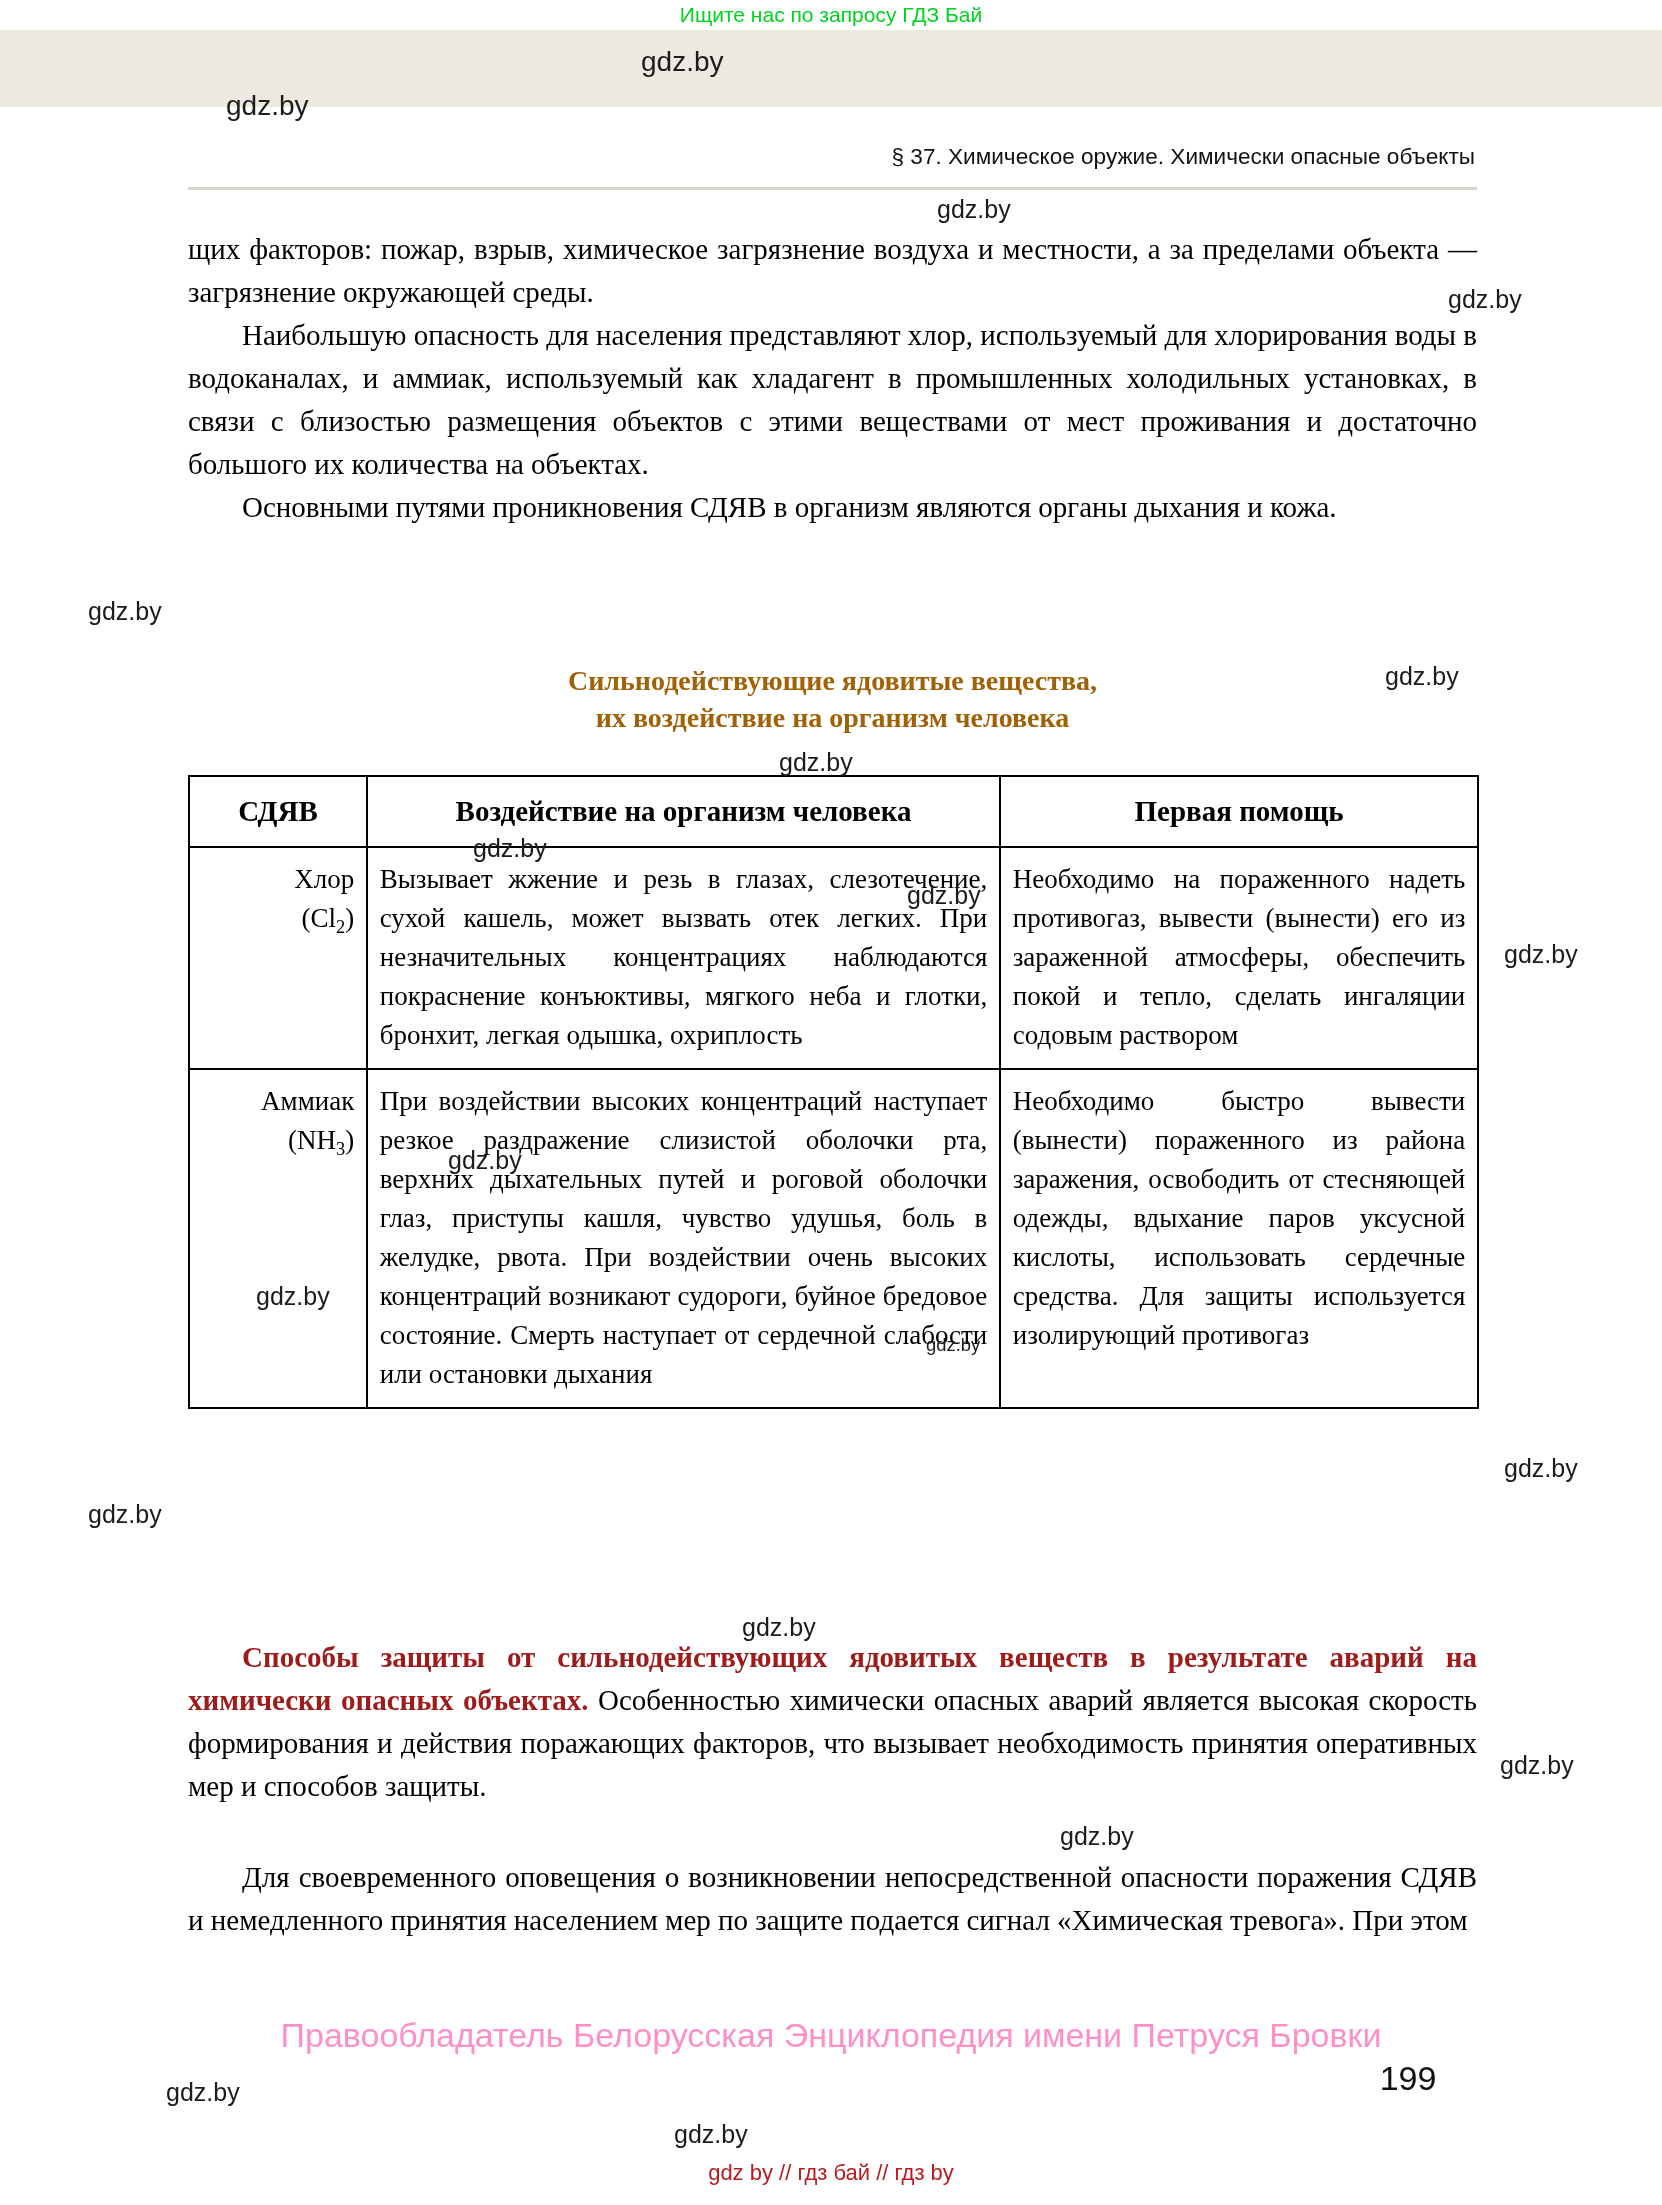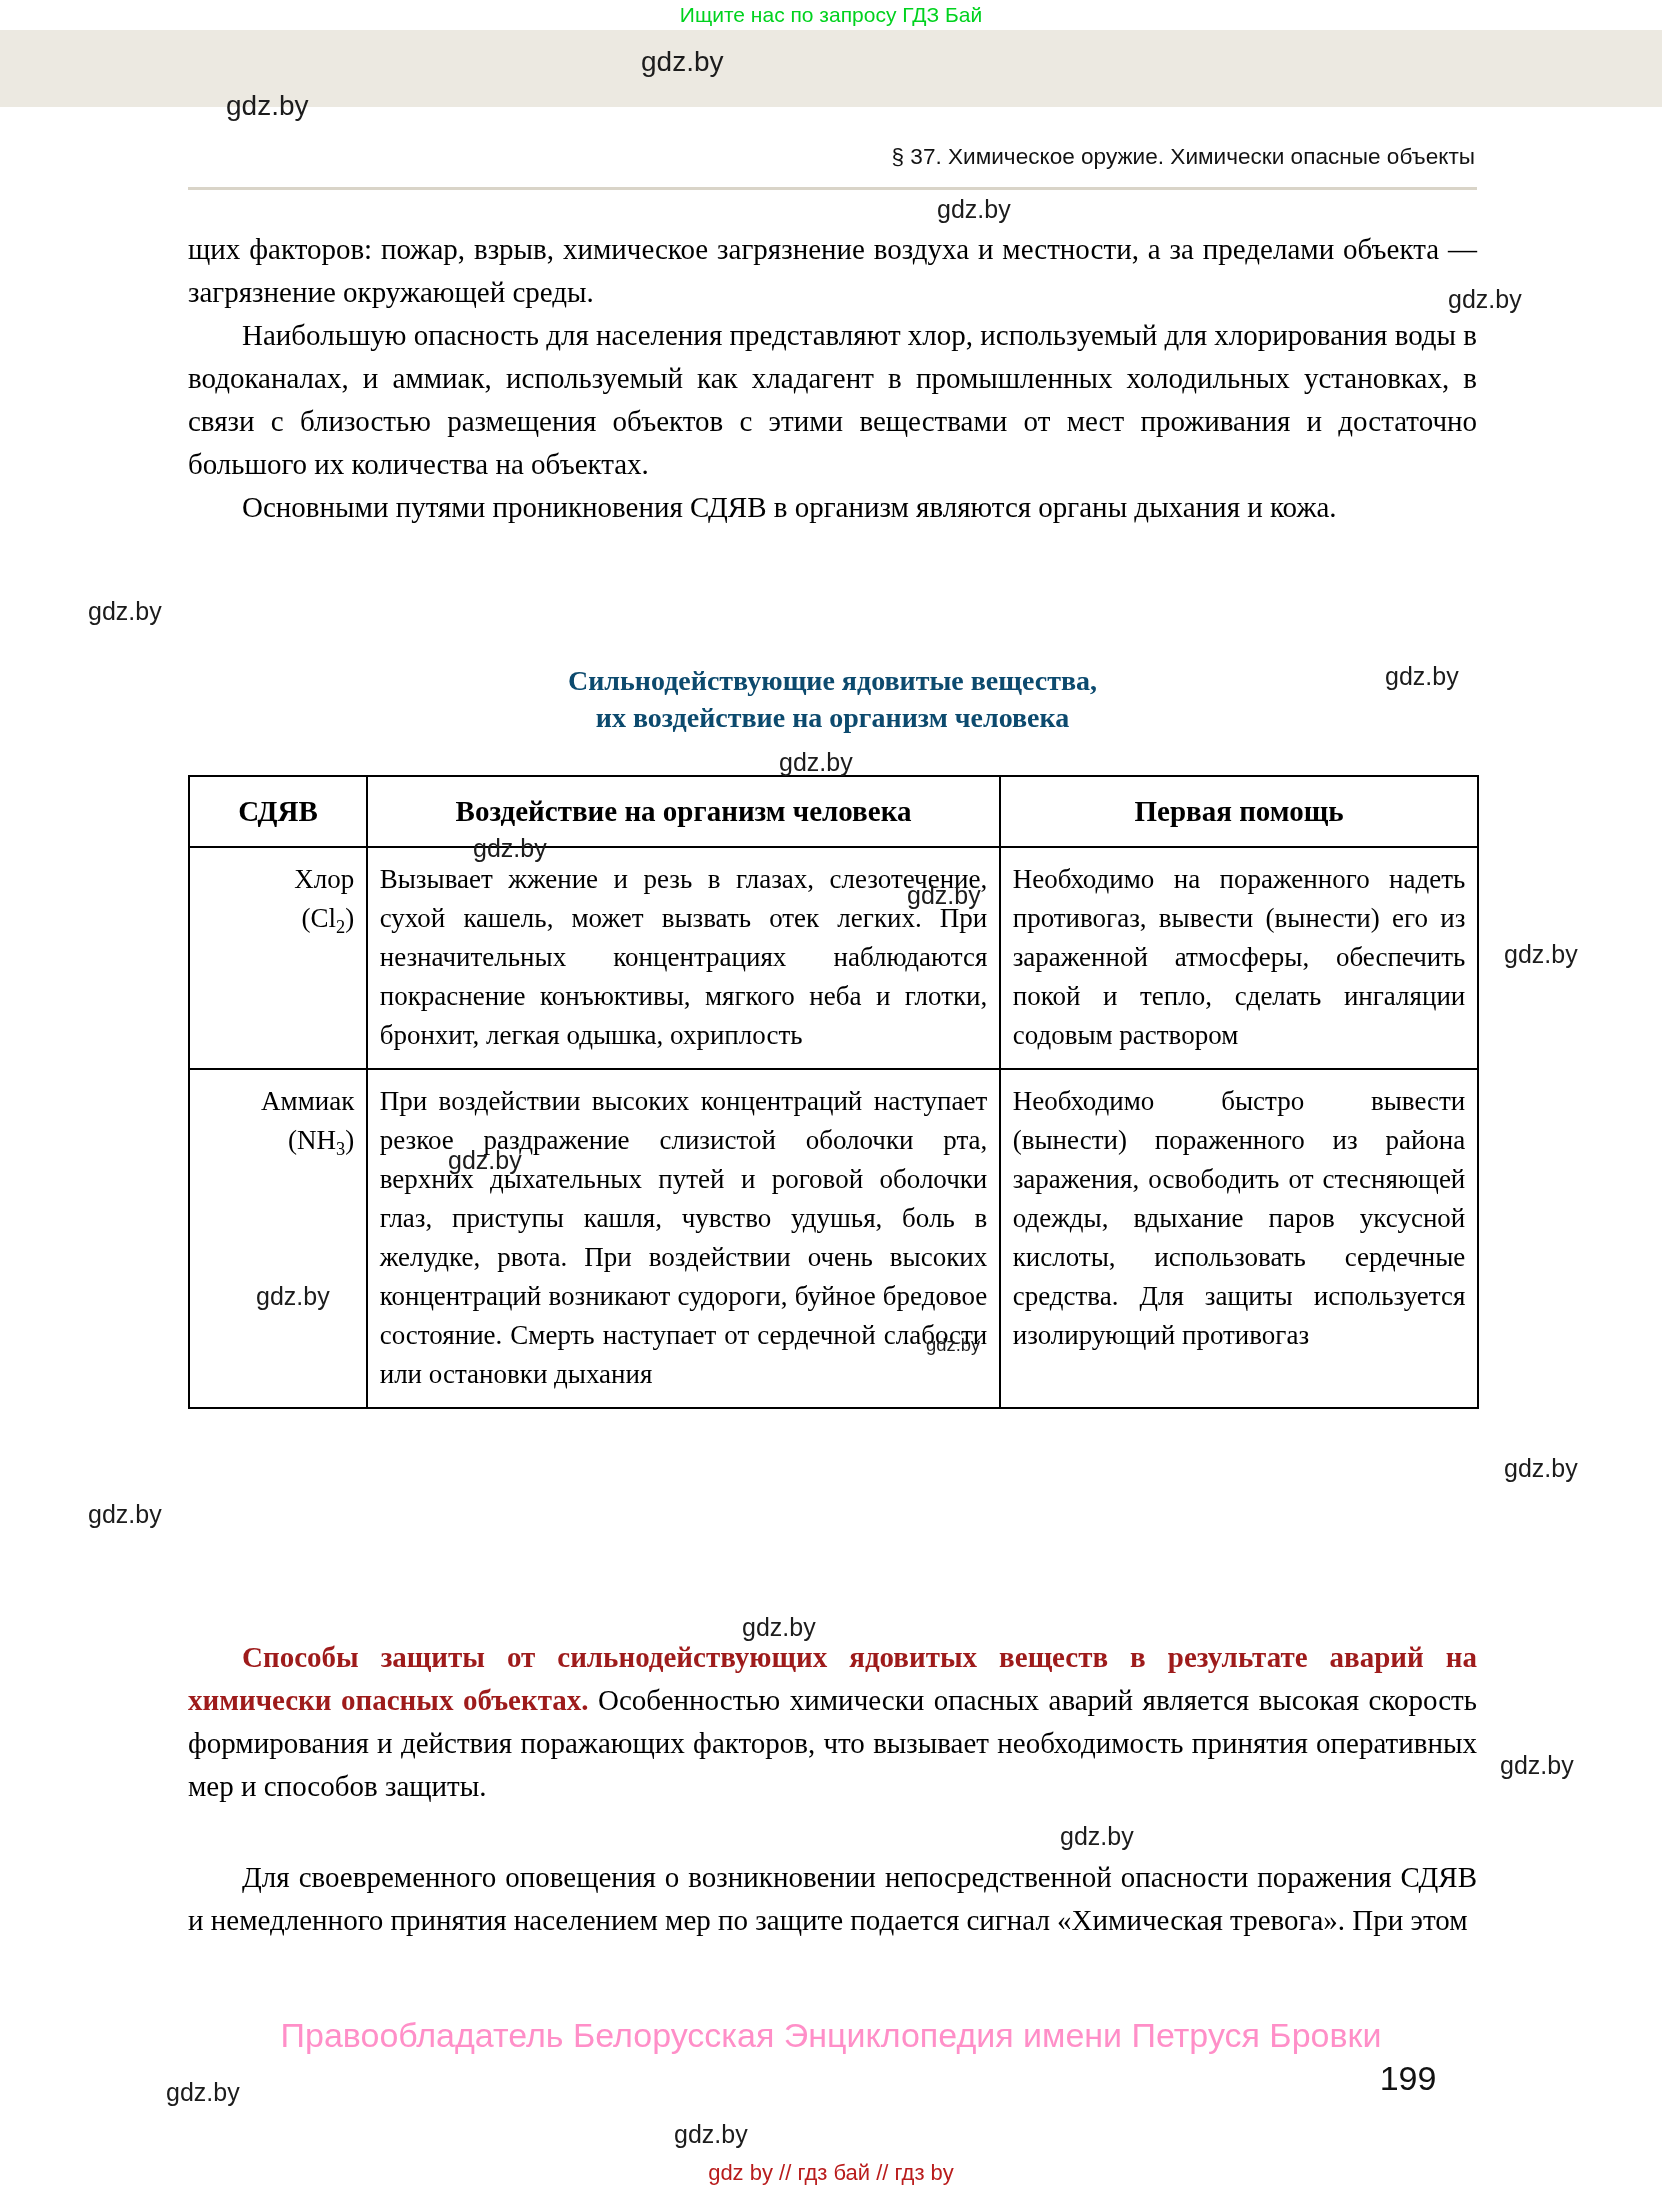--- a/index.html
+++ b/index.html
@@ -73,7 +73,7 @@
     font-size:28px;
     line-height:37px;
     font-family:"Liberation Serif", serif;
-    color:#0c4a6e;
+    color:#a16207;
   }
 
   

